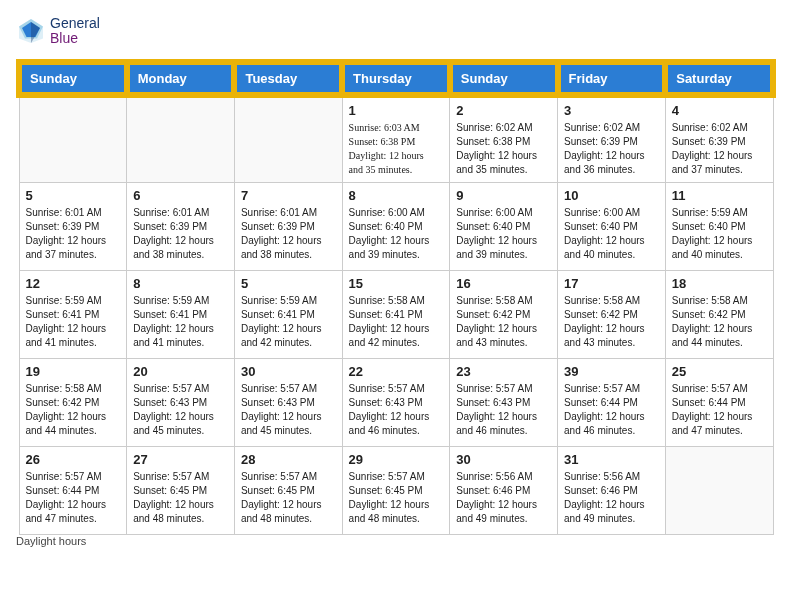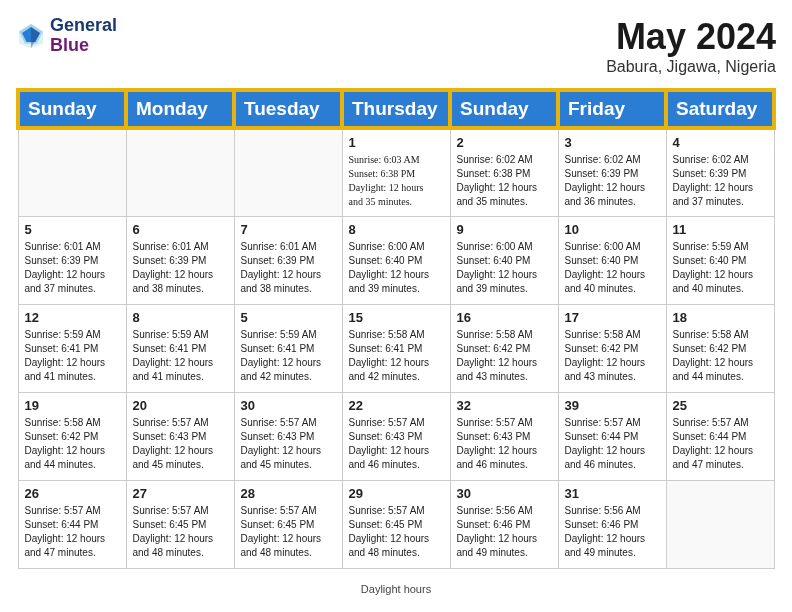--- a/index.html
+++ b/index.html
@@ -22,8 +22,8 @@
       gap: 4px;
     }
     .logo-text {
-      font-size: 18px;
-      font-weight: bold;
+      font-size: 14px;
+      font-weight: normal;
       color: #1a3a6e;
       line-height: 1.1;
     }

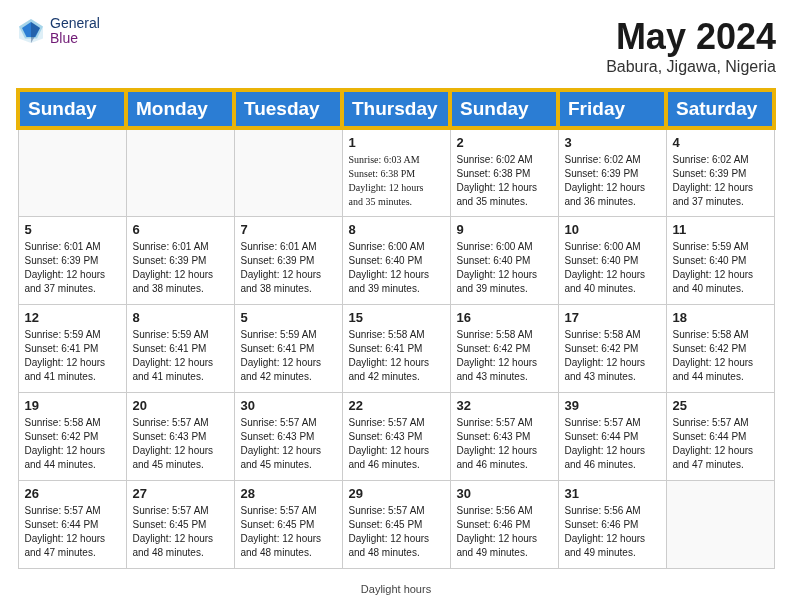--- a/index.html
+++ b/index.html
@@ -105,10 +105,6 @@
       <span class="logo-text"><span>Blue</span></span>
     </div>
   </div>
-  <div class="title-block">
-    <div class="month-title">May 2024</div>
-    <div class="location-title">Babura, Jigawa, Nigeria</div>
-  </div>
 </div>
 
 <table class="calendar">

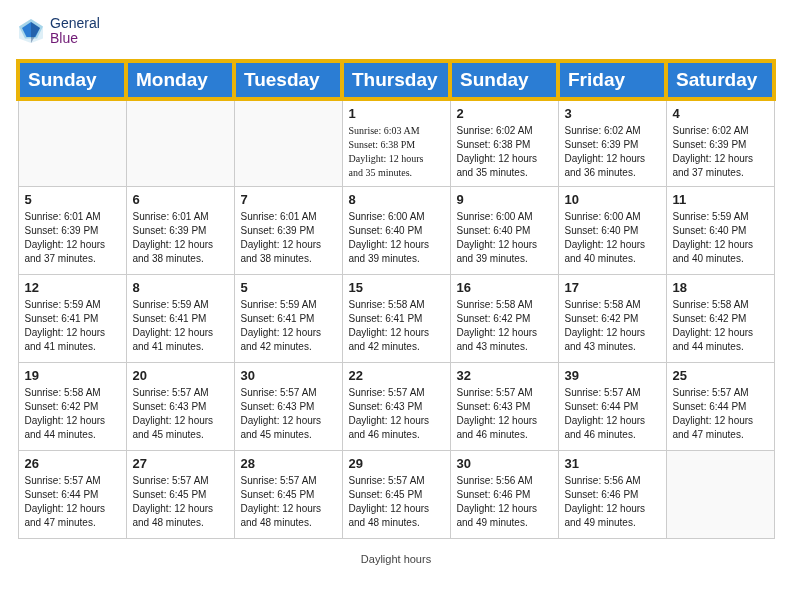--- a/index.html
+++ b/index.html
@@ -56,9 +56,9 @@
       color: #fff;
       text-align: left;
       padding: 6px 8px;
-      font-size: 19px;
+      font-size: 13px;
       font-weight: bold;
-      border: 4px solid #eab308;
+      border: 6px solid #eab308;
     }
     .calendar td {
       border: 1px solid #ccc;

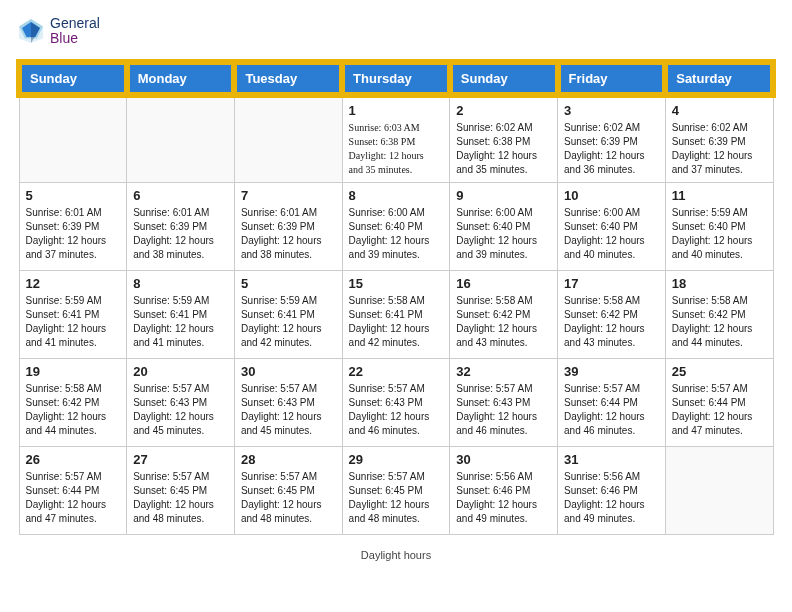--- a/index.html
+++ b/index.html
@@ -285,7 +285,7 @@
 and 46 minutes.</div>
         </td>
         <td>
-          <span class="day-num">32</span>
+          <span class="day-num">23</span>
           <div class="day-info" style="white-space: pre-line;">Sunrise: 5:57 AM
 Sunset: 6:43 PM
 Daylight: 12 hours

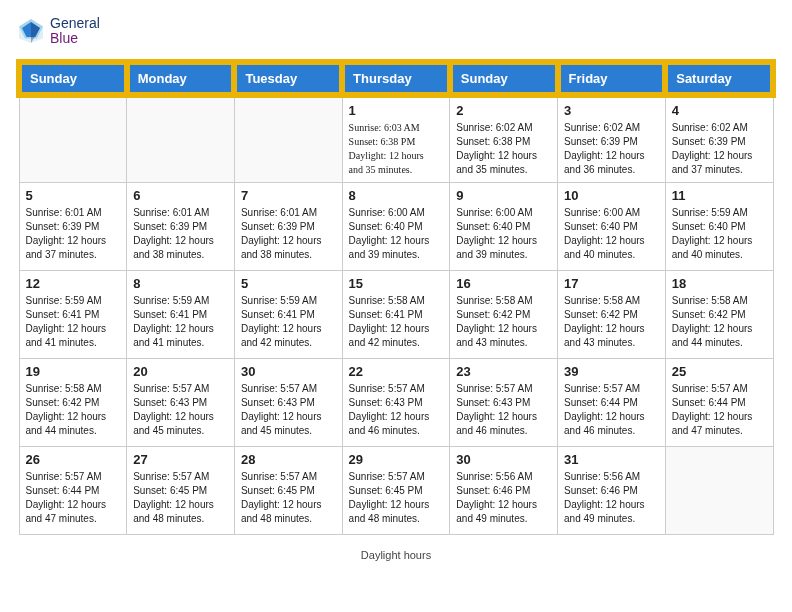--- a/index.html
+++ b/index.html
@@ -83,10 +83,10 @@
       background: #f9f9f9;
     }
     .footer {
-      margin-top: 14px;
+      margin-top: 0;
       font-size: 11px;
       color: #444;
-      text-align: center;
+      text-align: left;
     }
   </style>
 </head>

